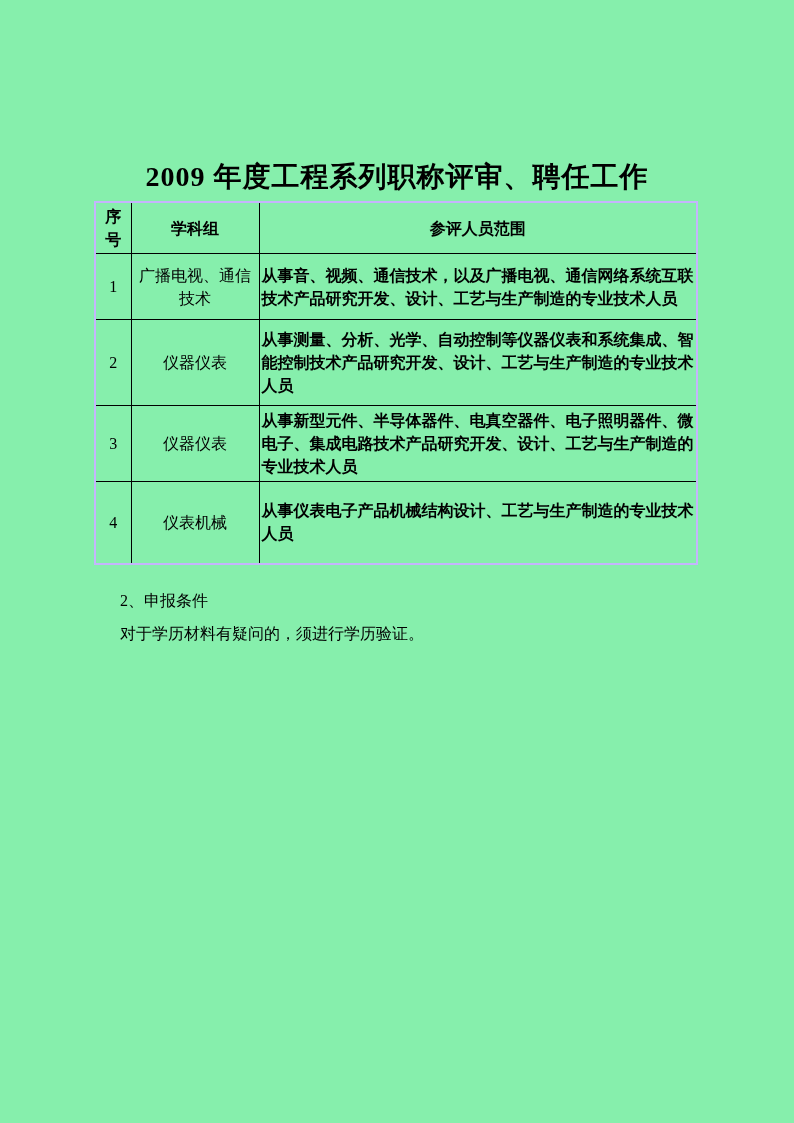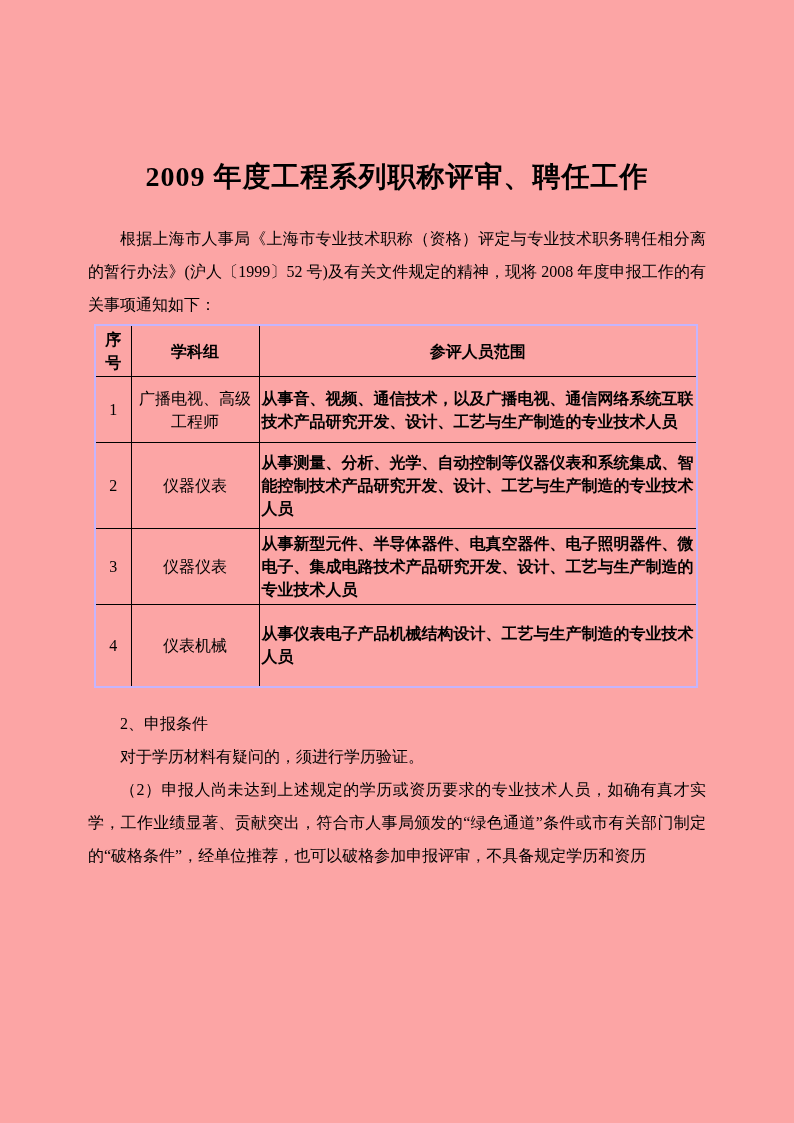--- a/index.html
+++ b/index.html
@@ -8,7 +8,7 @@
   .page {
     width: 794px;
     height: 1123px;
-    background: #fca5a5;
+    background: #86efac;
     color: #000000;
     font-family: "Liberation Serif", "DejaVu Serif", serif;
     overflow: hidden;

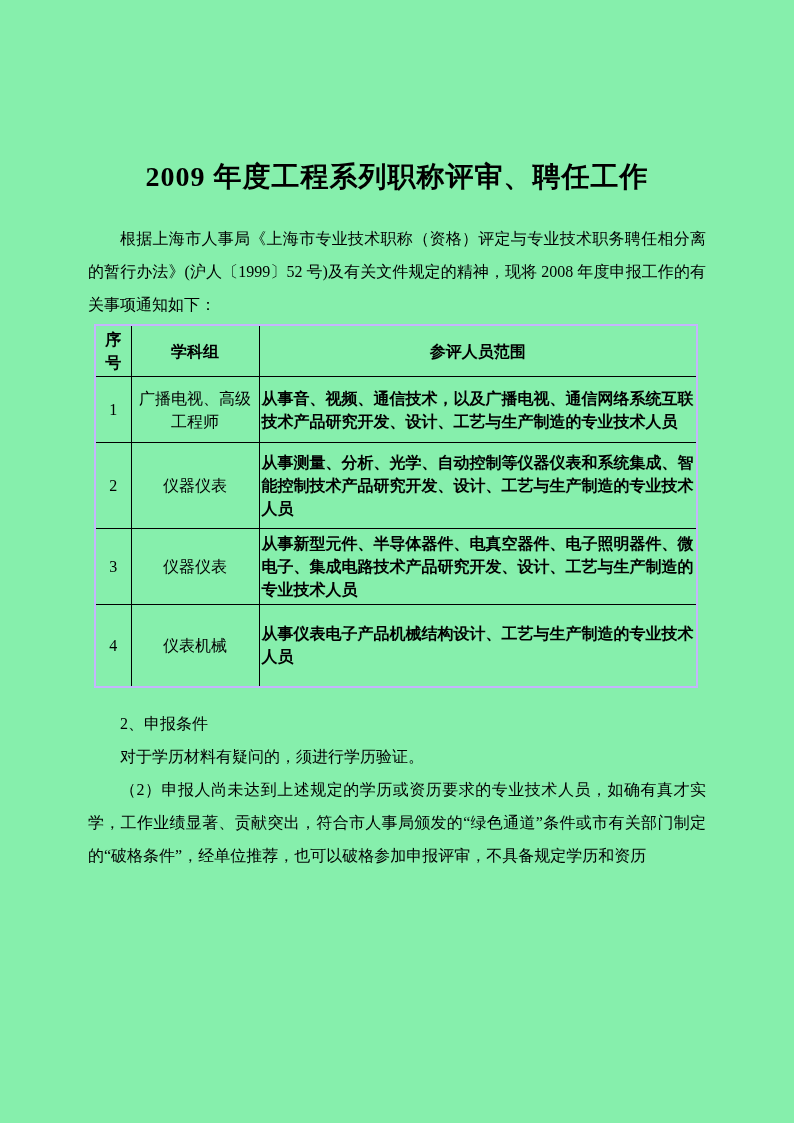--- a/index.html
+++ b/index.html
@@ -66,7 +66,6 @@
 
     <h1 class="doc-title">2009 年度工程系列职称评审、聘任工作</h1>
 
-    <p class="para indent intro">根据上海市人事局《上海市专业技术职称（资格）评定与专业技术职务聘任相分离的暂行办法》(沪人〔1999〕52 号)及有关文件规定的精神，现将 2008 年度申报工作的有关事项通知如下：</p>
 
 
 

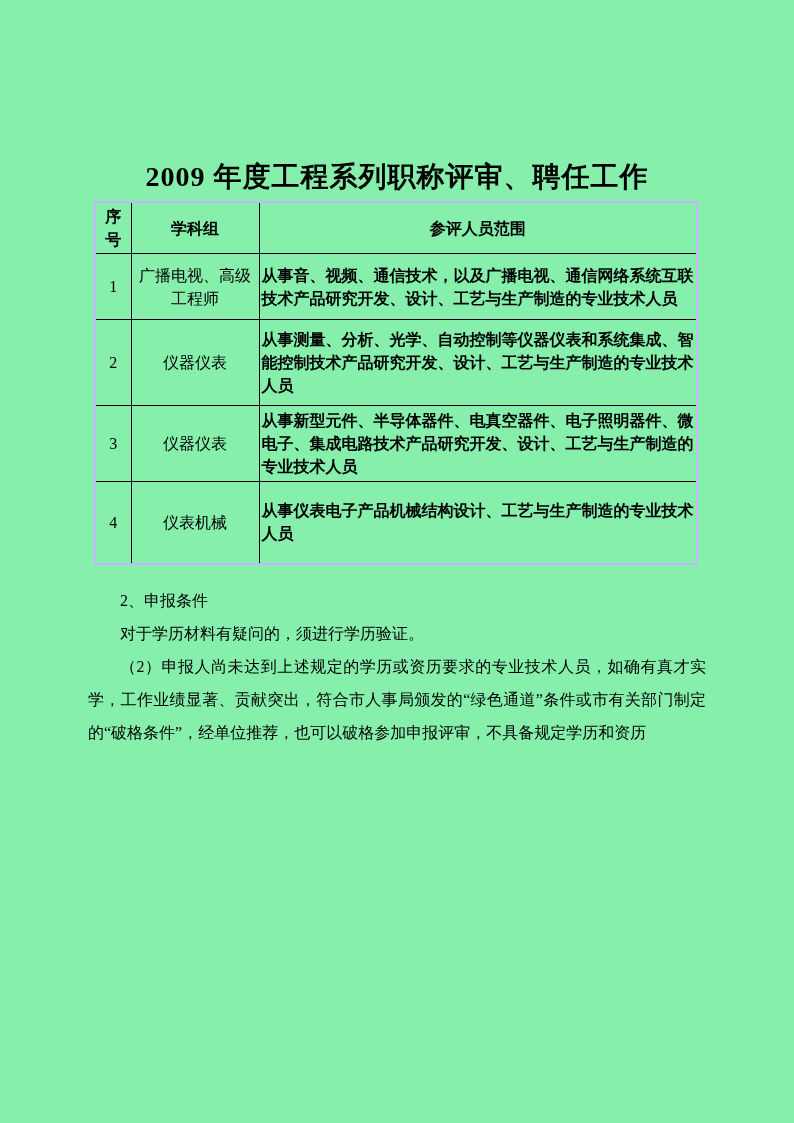--- a/index.html
+++ b/index.html
@@ -83,7 +83,7 @@
       </tr>
       <tr class="r1">
         <td class="c-no">1</td>
-        <td class="c-group">广播电视、高级工程师</td>
+        <td class="c-group">广播电视、通信技术</td>
         <td class="c-scope">从事音、视频、通信技术，以及广播电视、通信网络系统互联技术产品研究开发、设计、工艺与生产制造的专业技术人员</td>
       </tr>
       <tr class="r2">

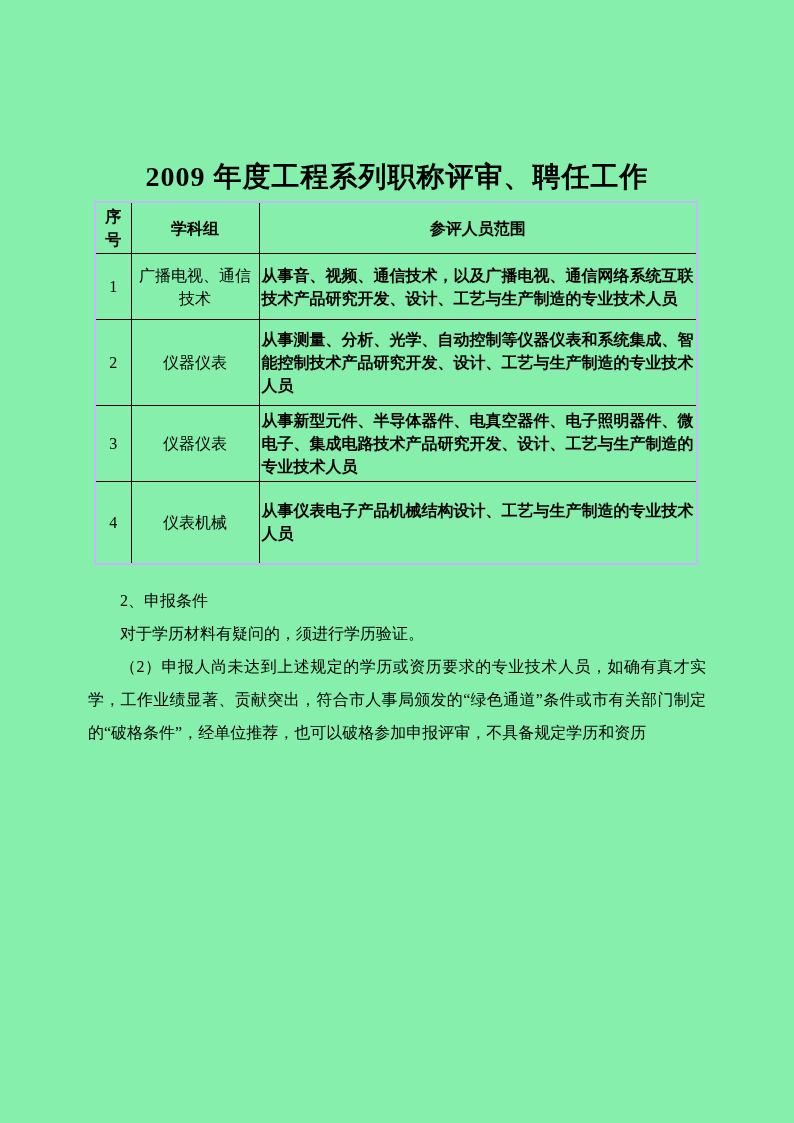--- a/index.html
+++ b/index.html
@@ -109,7 +109,6 @@
 
     <p class="para indent">对于学历材料有疑问的，须进行学历验证。</p>
 
-    <p class="para indent">（2）申报人尚未达到上述规定的学历或资历要求的专业技术人员，如确有真才实学，工作业绩显著、贡献突出，符合市人事局颁发的“绿色通道”条件或市有关部门制定的“破格条件”，经单位推荐，也可以破格参加申报评审，不具备规定学历和资历</p>
 
   </div>
 </div>

